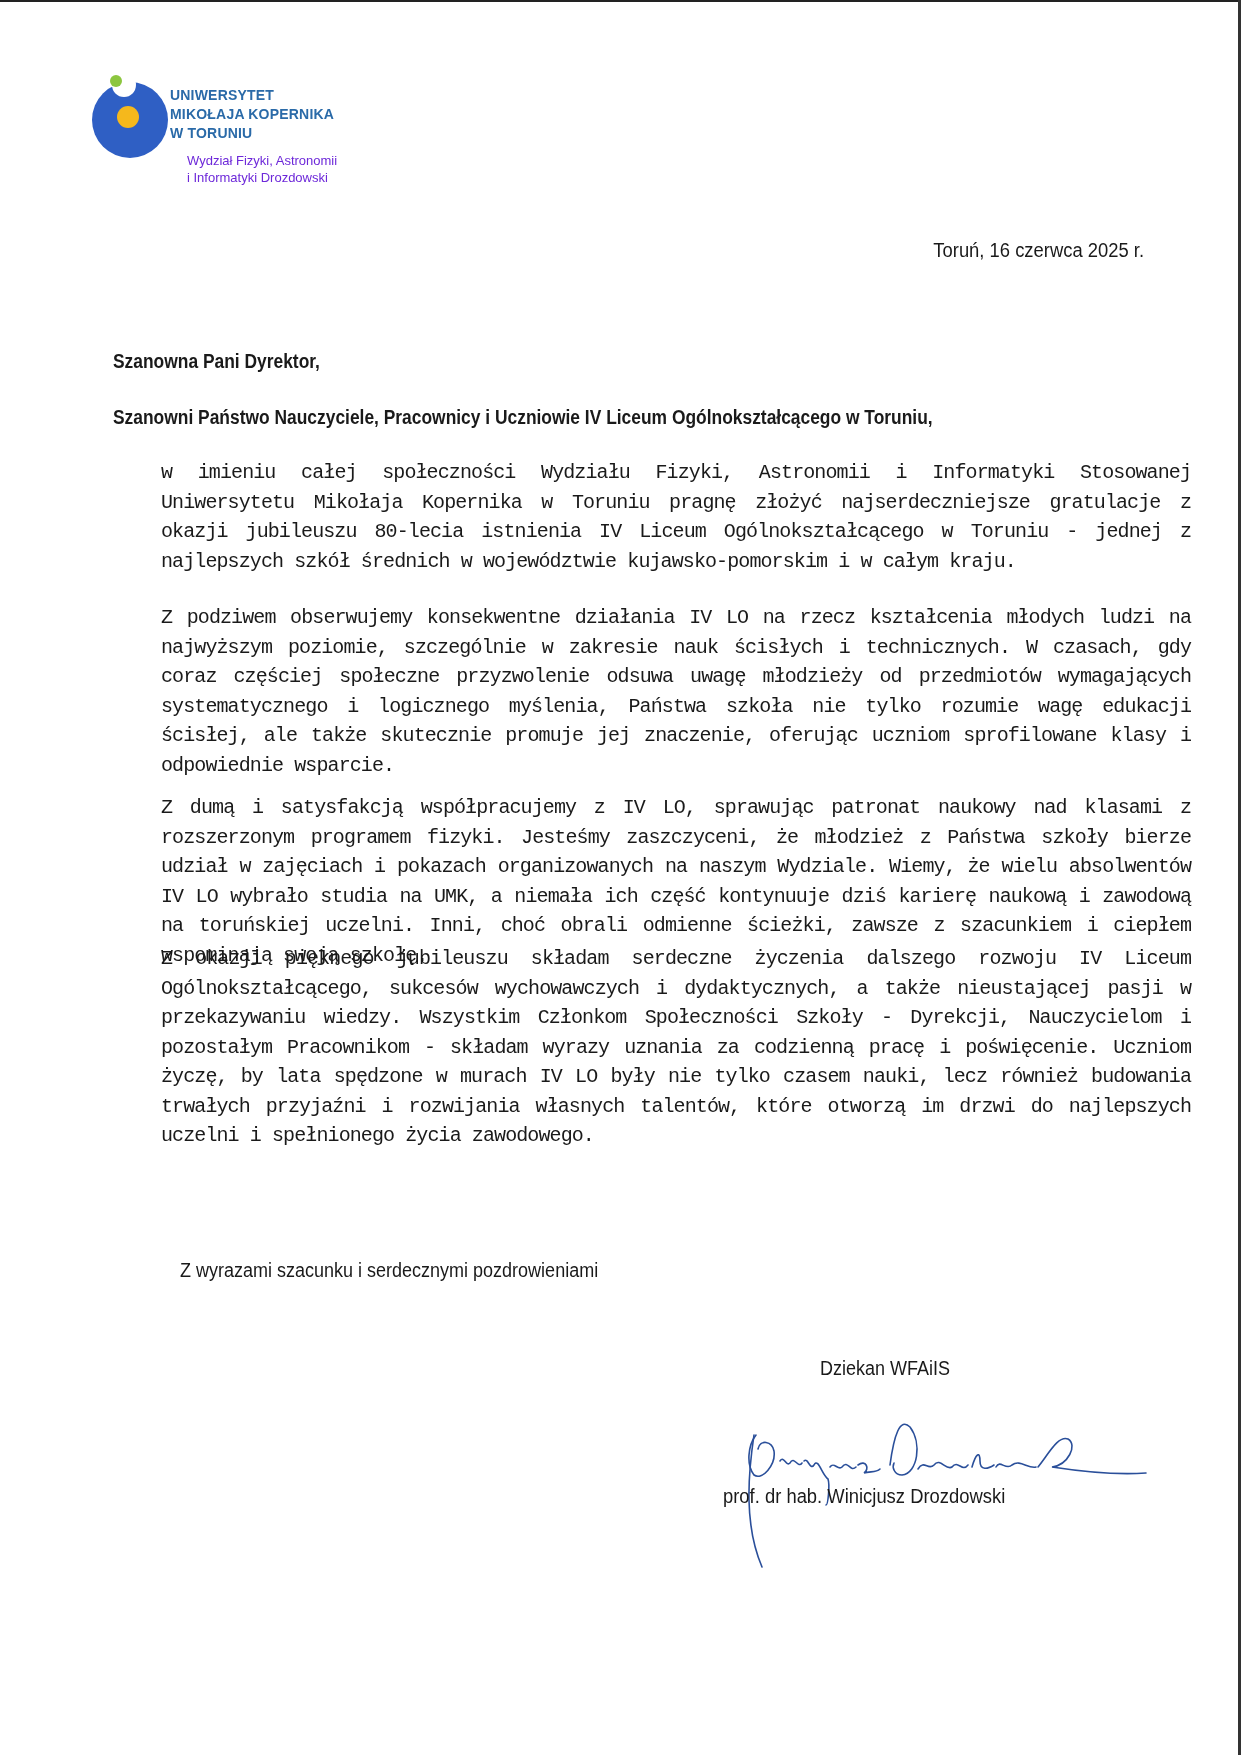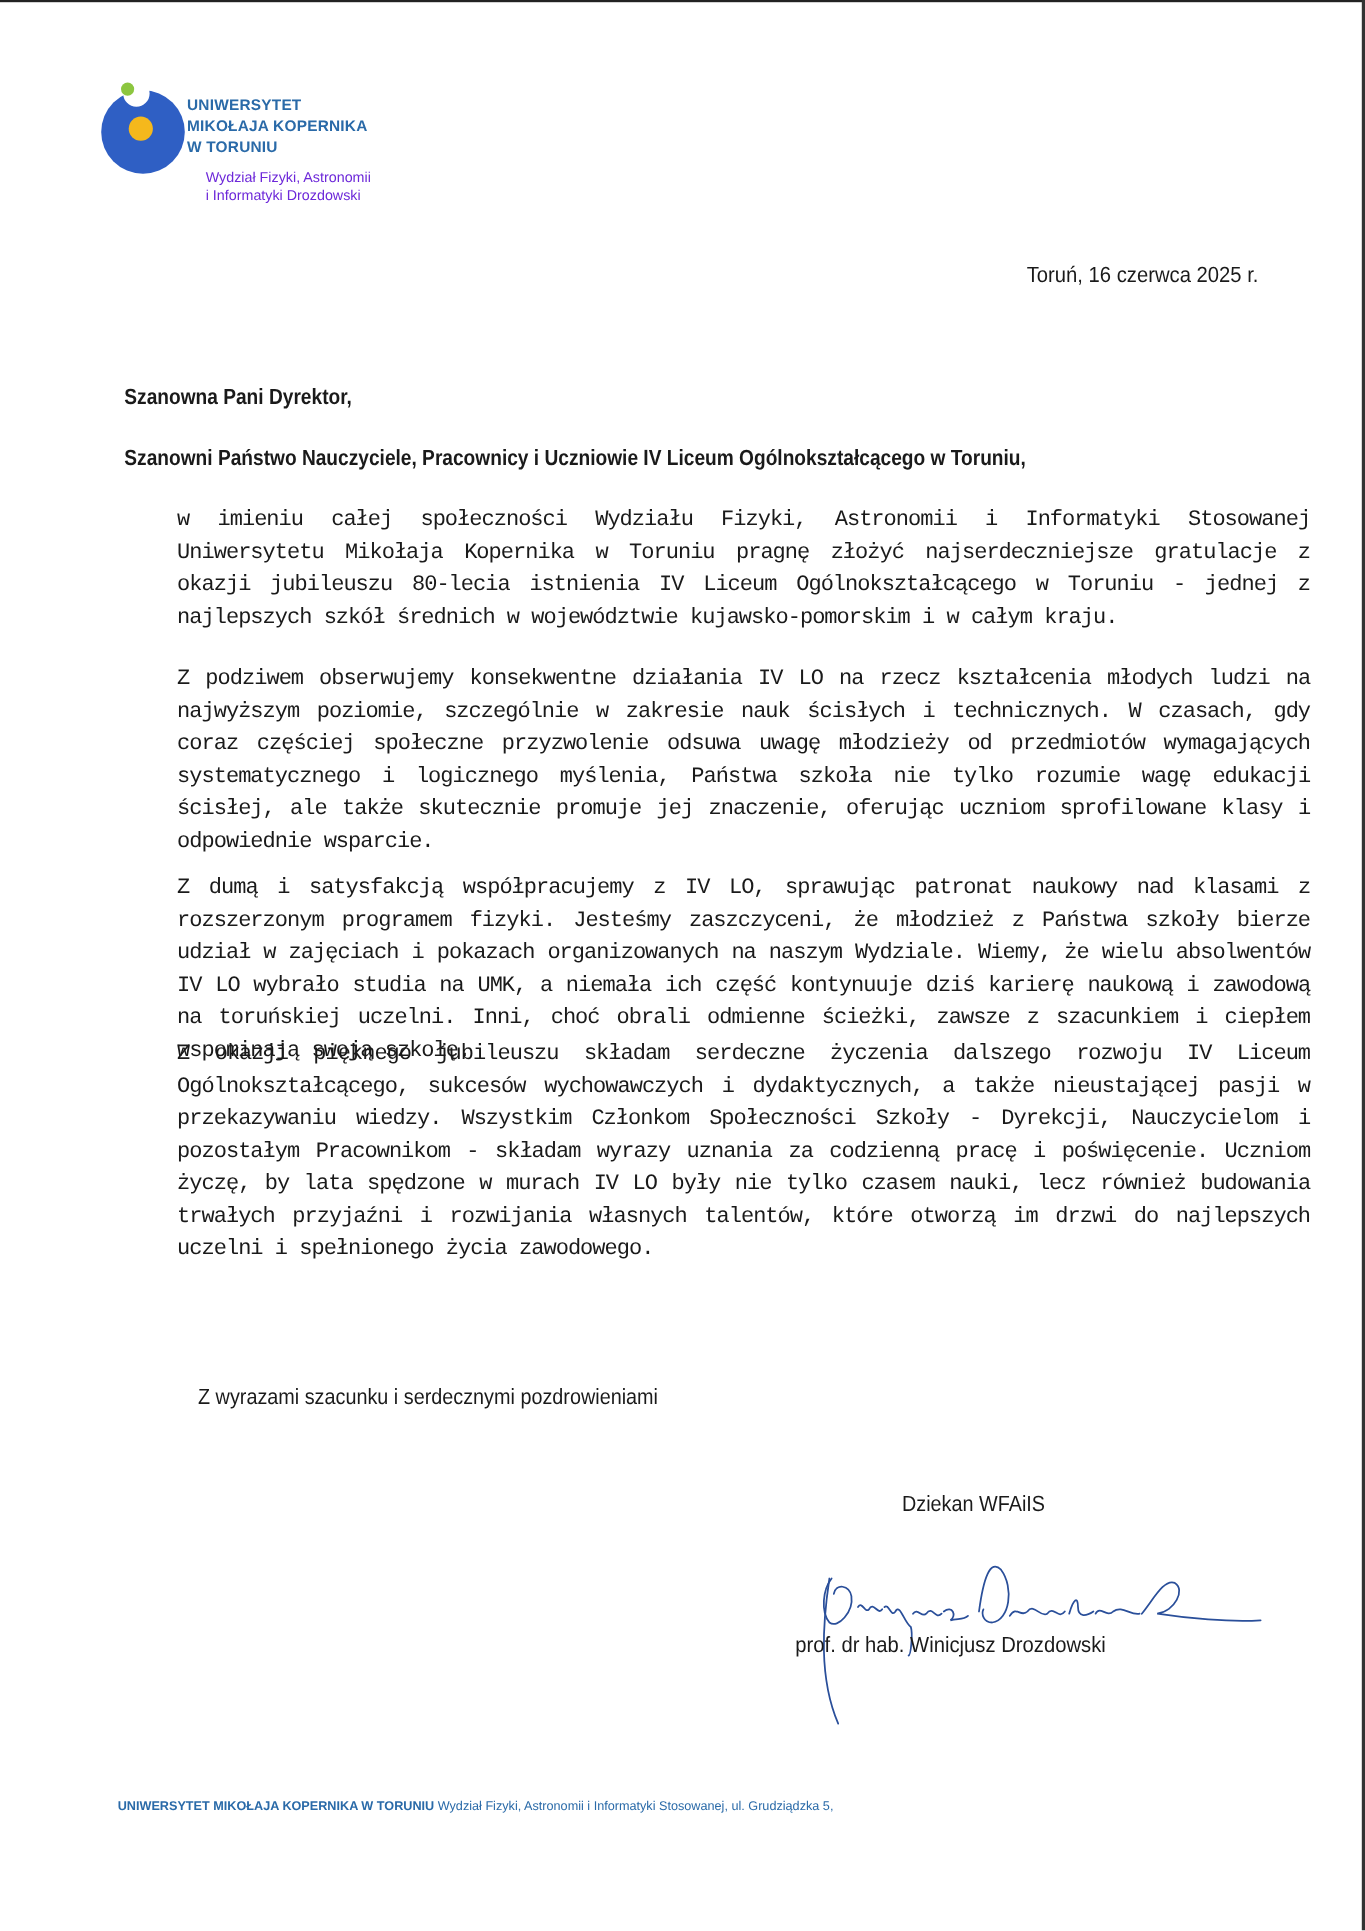--- a/index.html
+++ b/index.html
@@ -131,7 +131,6 @@
 <div class="signer">prof. dr hab. Winicjusz Drozdowski</div>
 
 <div class="footer">
-  <div><b>UNIWERSYTET MIKOŁAJA KOPERNIKA W TORUNIU</b><span> Wydział Fizyki, Astronomii i Informatyki Stosowanej, ul. Grudziądzka 5,</span></div>
 </div>
 
 </body></html>

